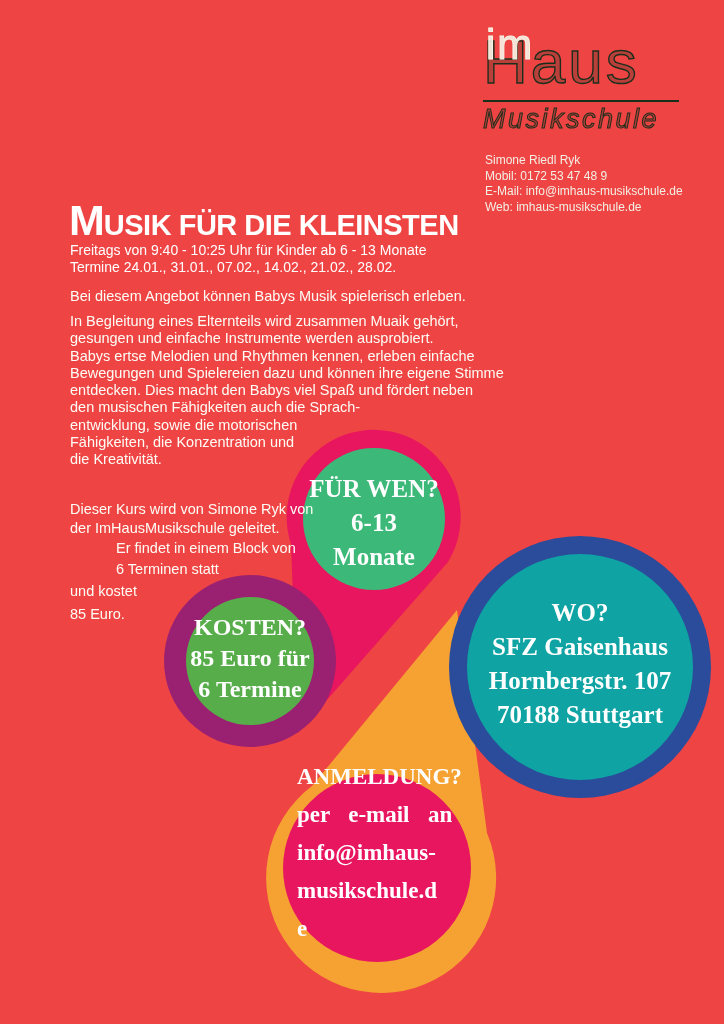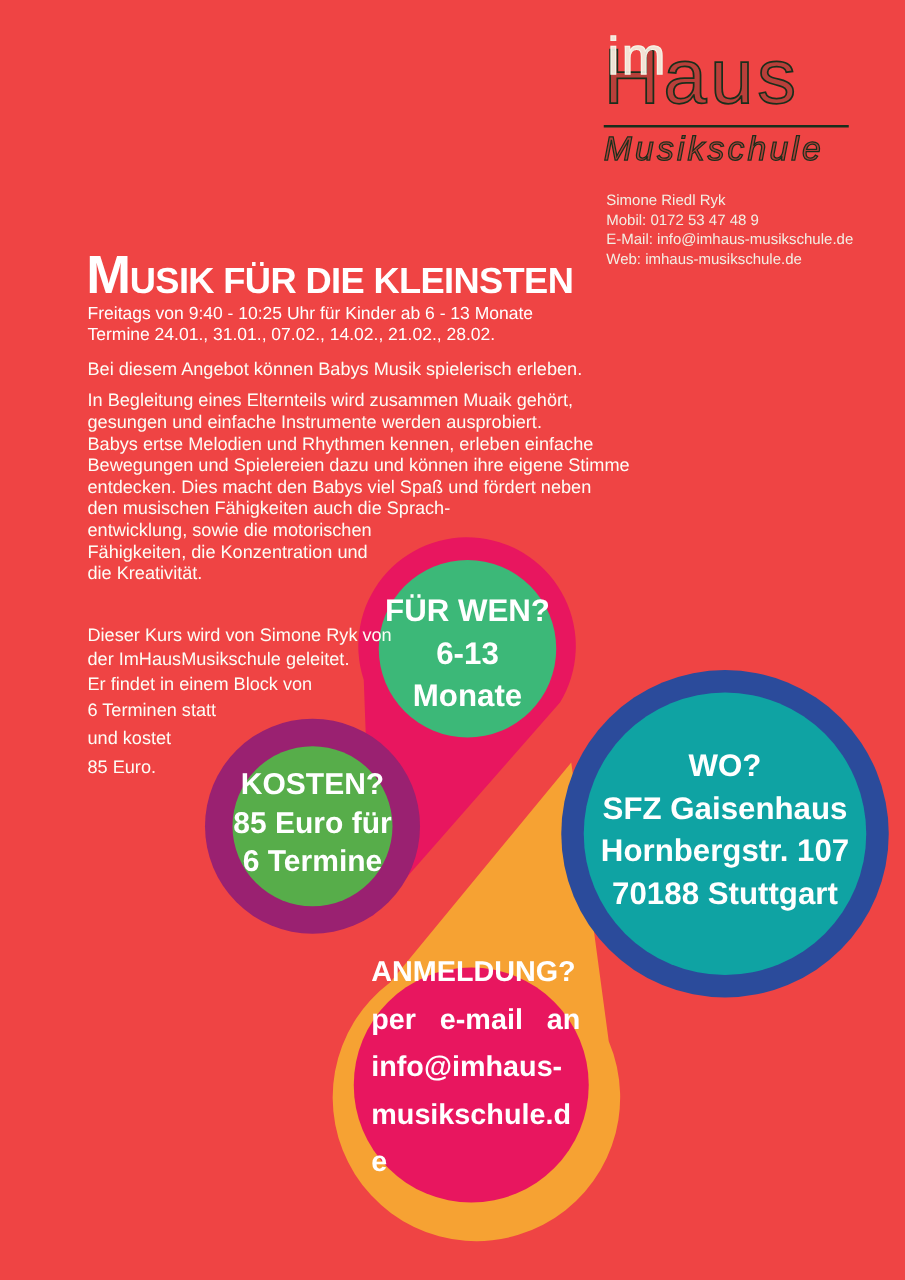--- a/index.html
+++ b/index.html
@@ -45,7 +45,7 @@
   #p3 .sp4{margin-top:4px;}
 
   
-  .bub{position:absolute;color:#fff;font-weight:bold;text-align:center;}
+  .bub{position:absolute;color:#fff;font-weight:bold;text-align:center;font-family:Liberation Serif, serif;}
   #bub-wen{left:264px;top:472px;width:220px;font-size:25px;line-height:34px;}
   #bub-kosten{left:148px;top:612px;width:204px;font-size:24px;line-height:31px;}
   #bub-wo{left:455px;top:596px;width:250px;font-size:25px;line-height:34px;}

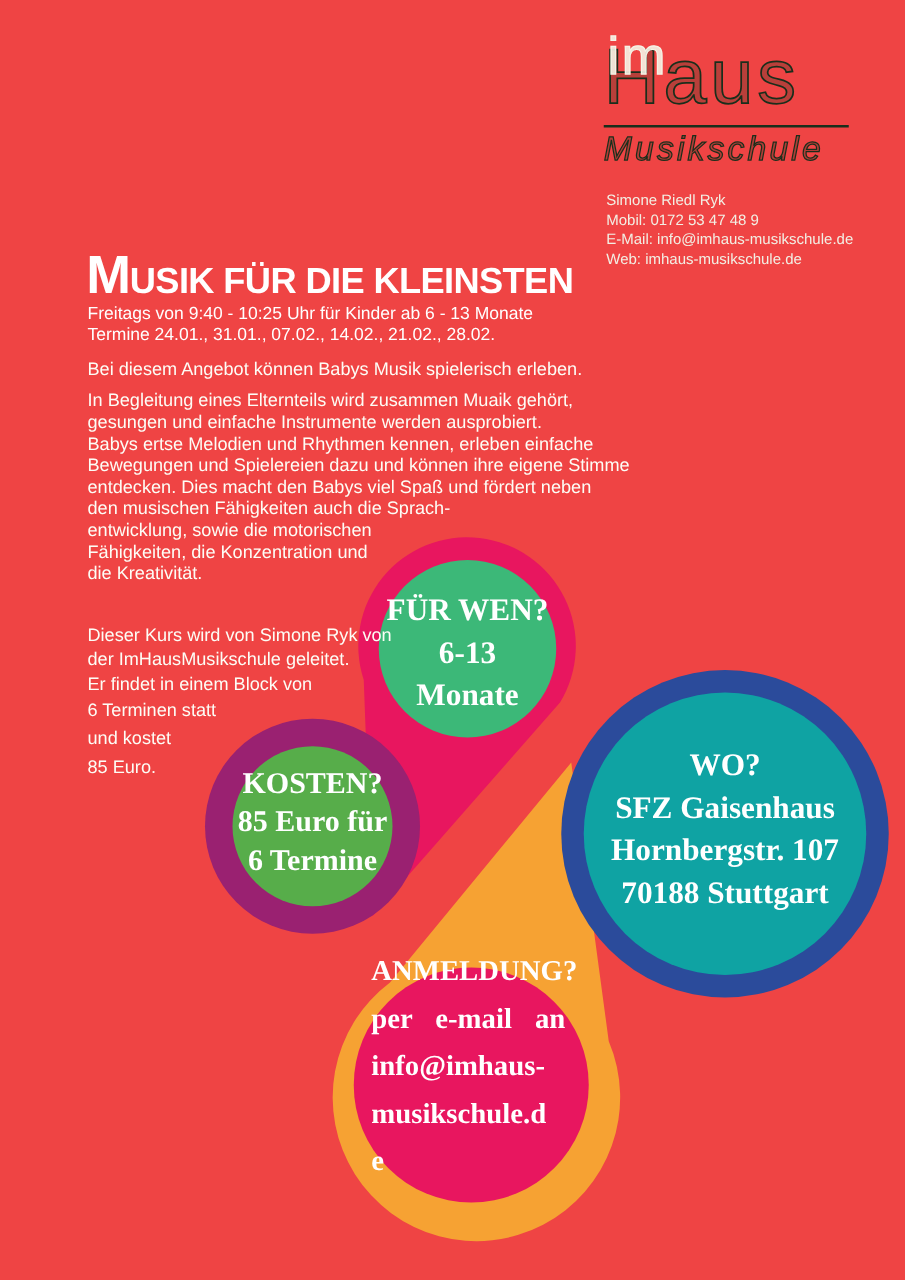--- a/index.html
+++ b/index.html
@@ -41,7 +41,7 @@
   #p1{top:288px;}
   #p2{top:313px;}
   #p3{top:500px;line-height:18.5px;}
-  #p3 .sp2{margin-top:2px;}
+  #p3 .sp2{margin-top:2px;margin-left:46px;}
   #p3 .sp4{margin-top:4px;}
 
   

